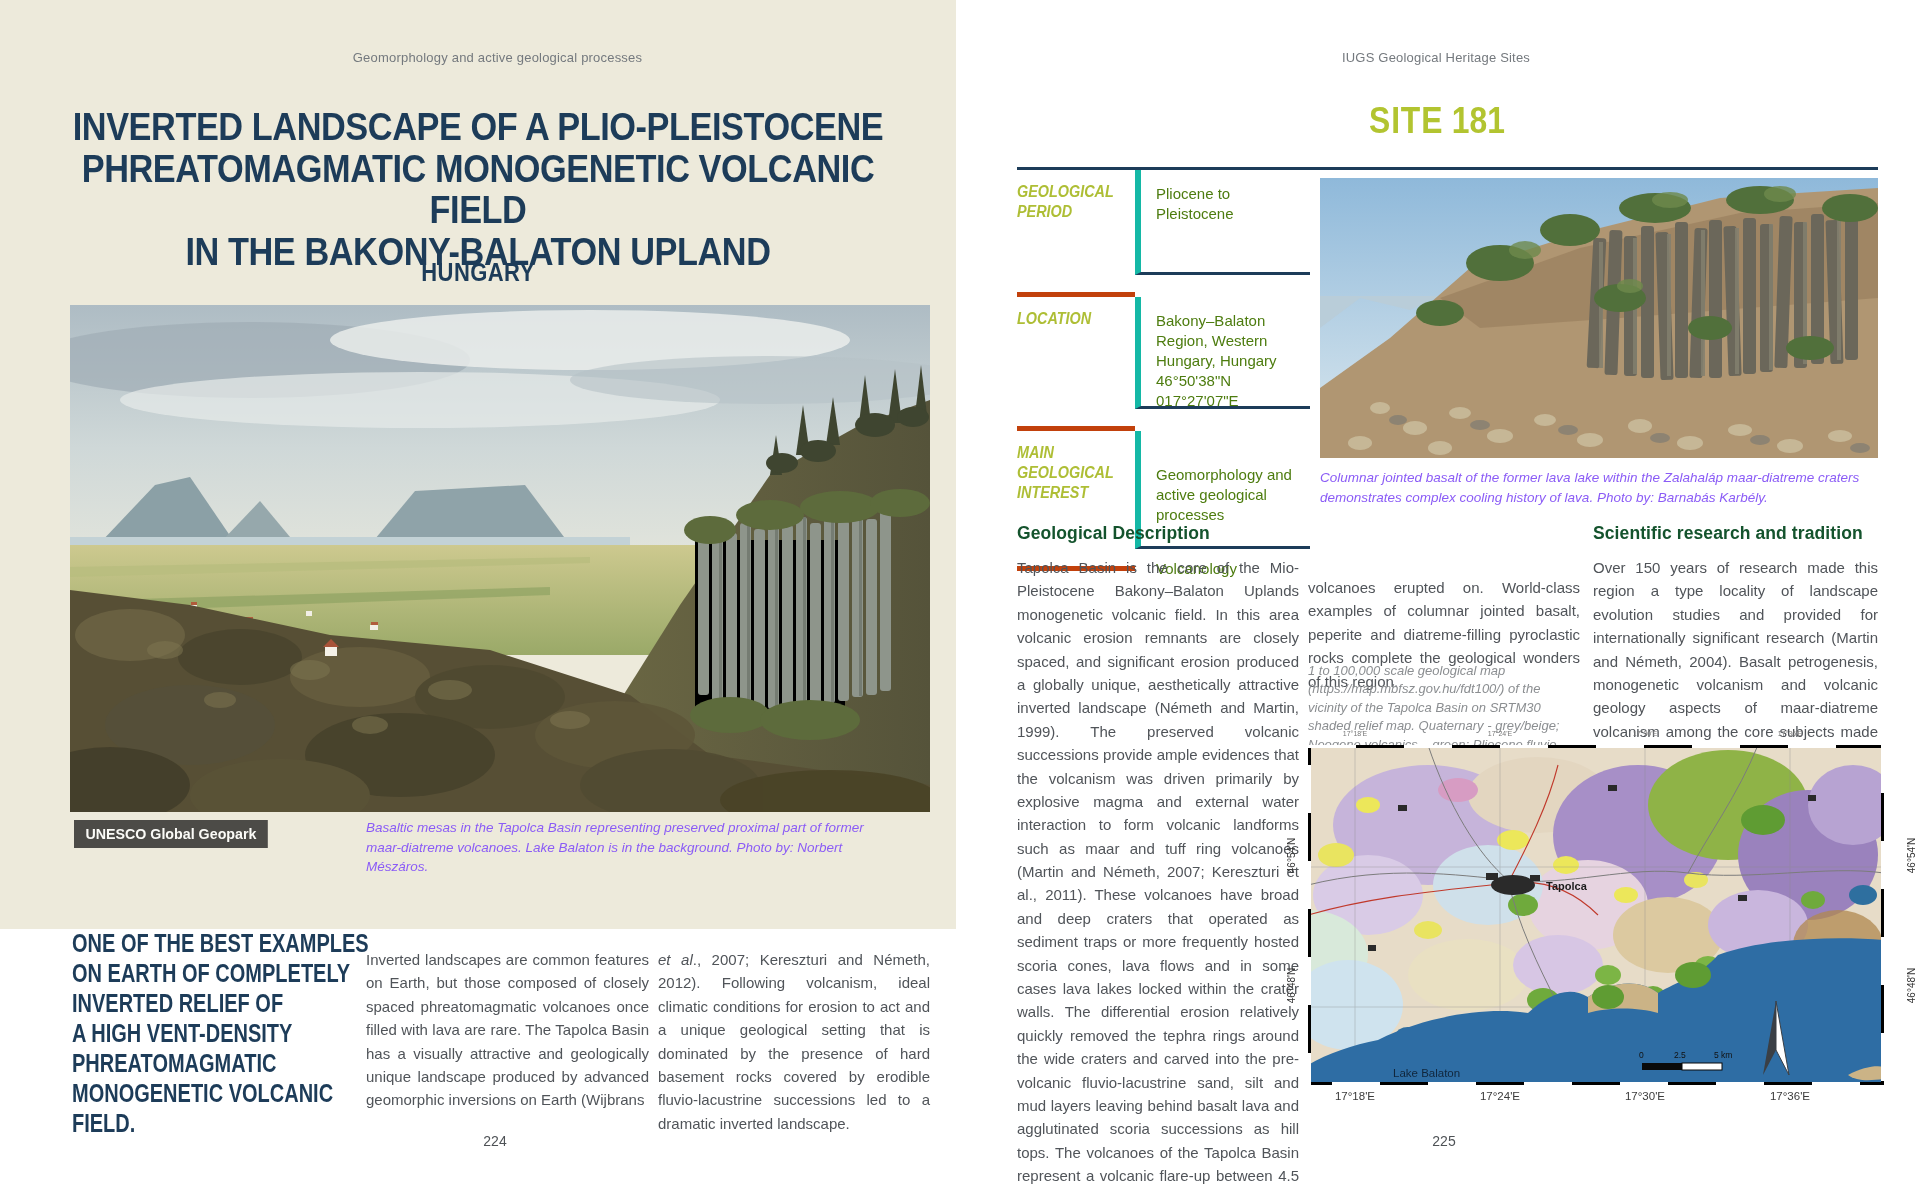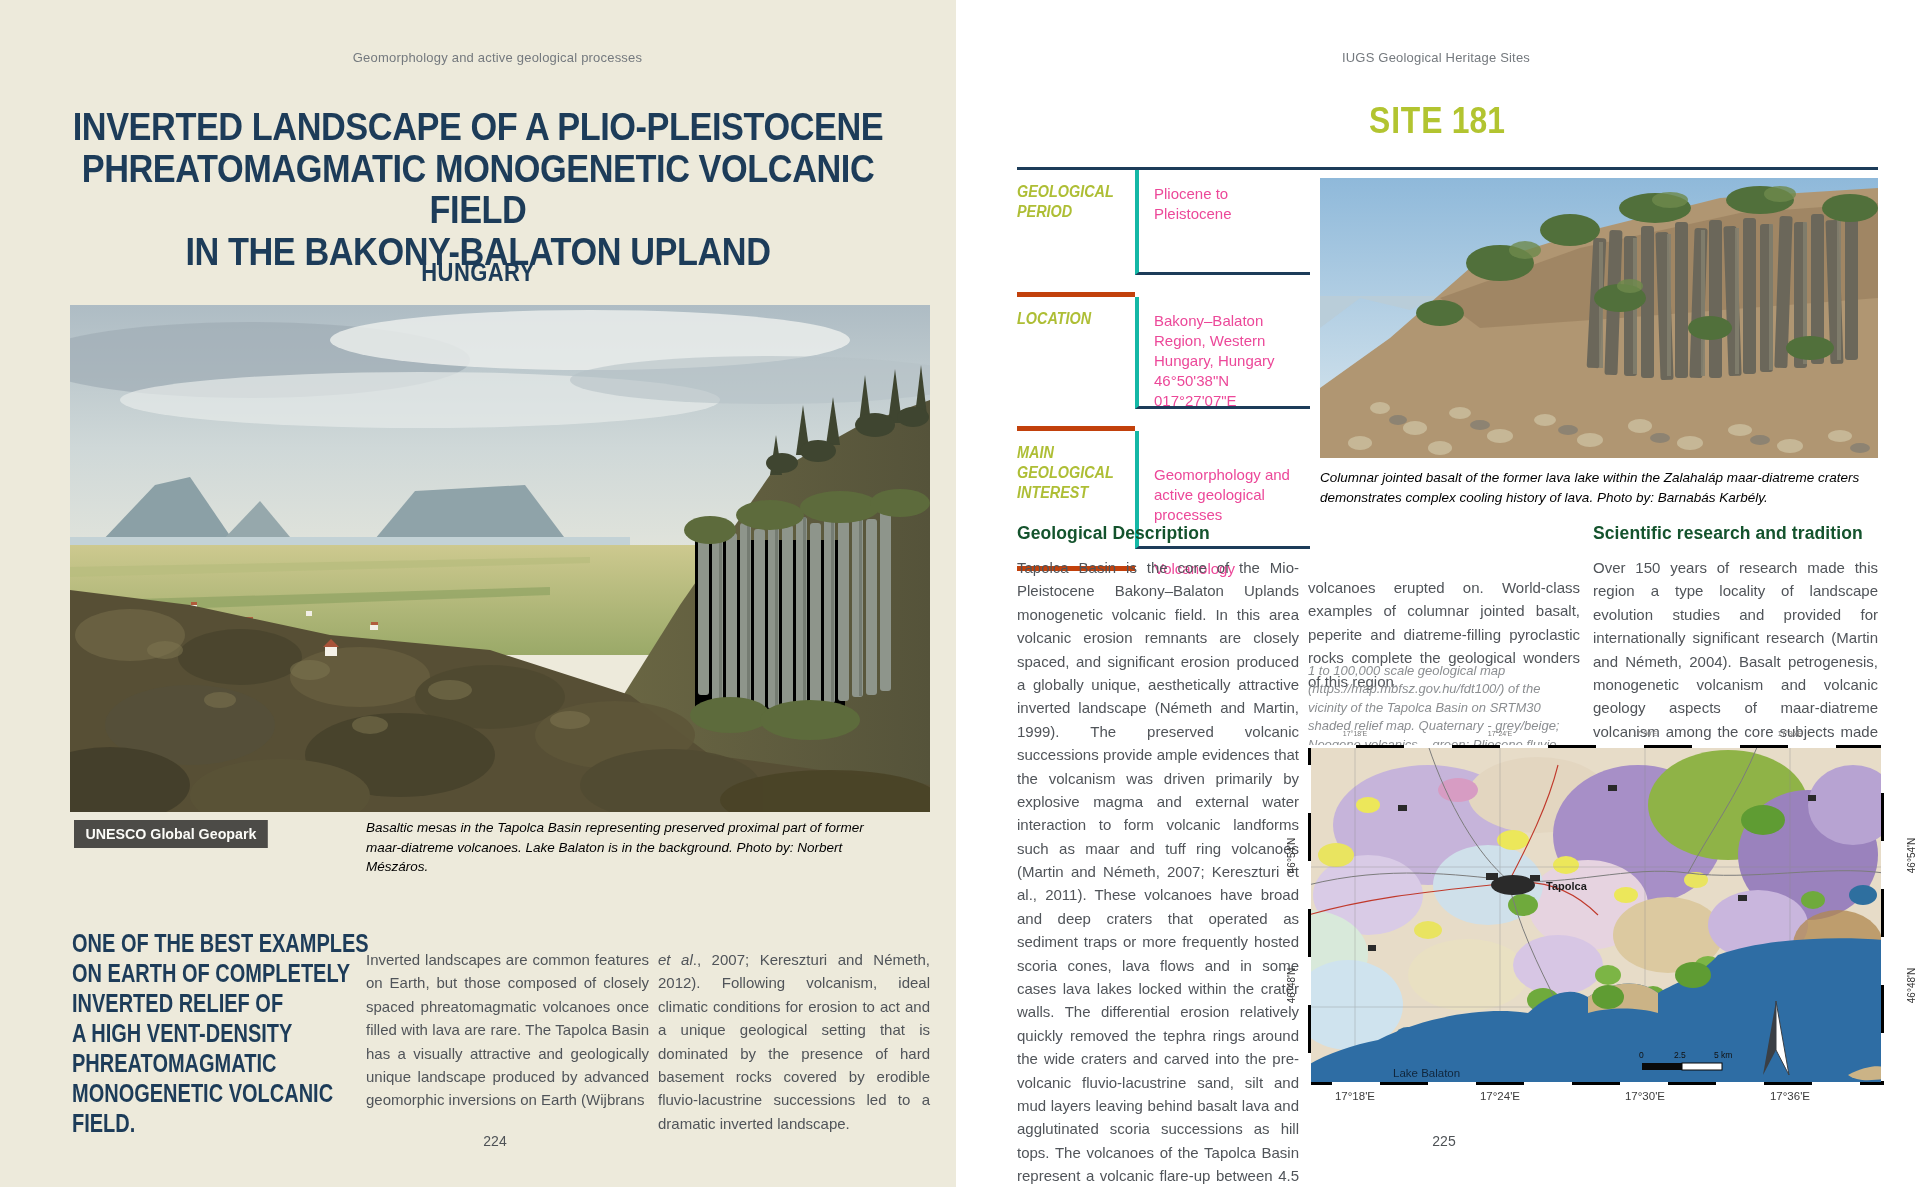--- a/index.html
+++ b/index.html
@@ -5,7 +5,7 @@
   html,body{margin:0;padding:0;background:#fff;}
   .book{position:relative;width:1918px;height:1187px;background:#ffffff;overflow:hidden;
         font-family:"Liberation Sans",sans-serif;-webkit-font-smoothing:antialiased;}
-  .page{position:absolute;top:0;height:1187px;}
+  .page{position:absolute;top:0;height:929px;}
   .page.left{left:0;width:956px;background:#edeadb;}
   .page.right{left:956px;width:962px;background:#ffffff;}
   .abs{position:absolute;}

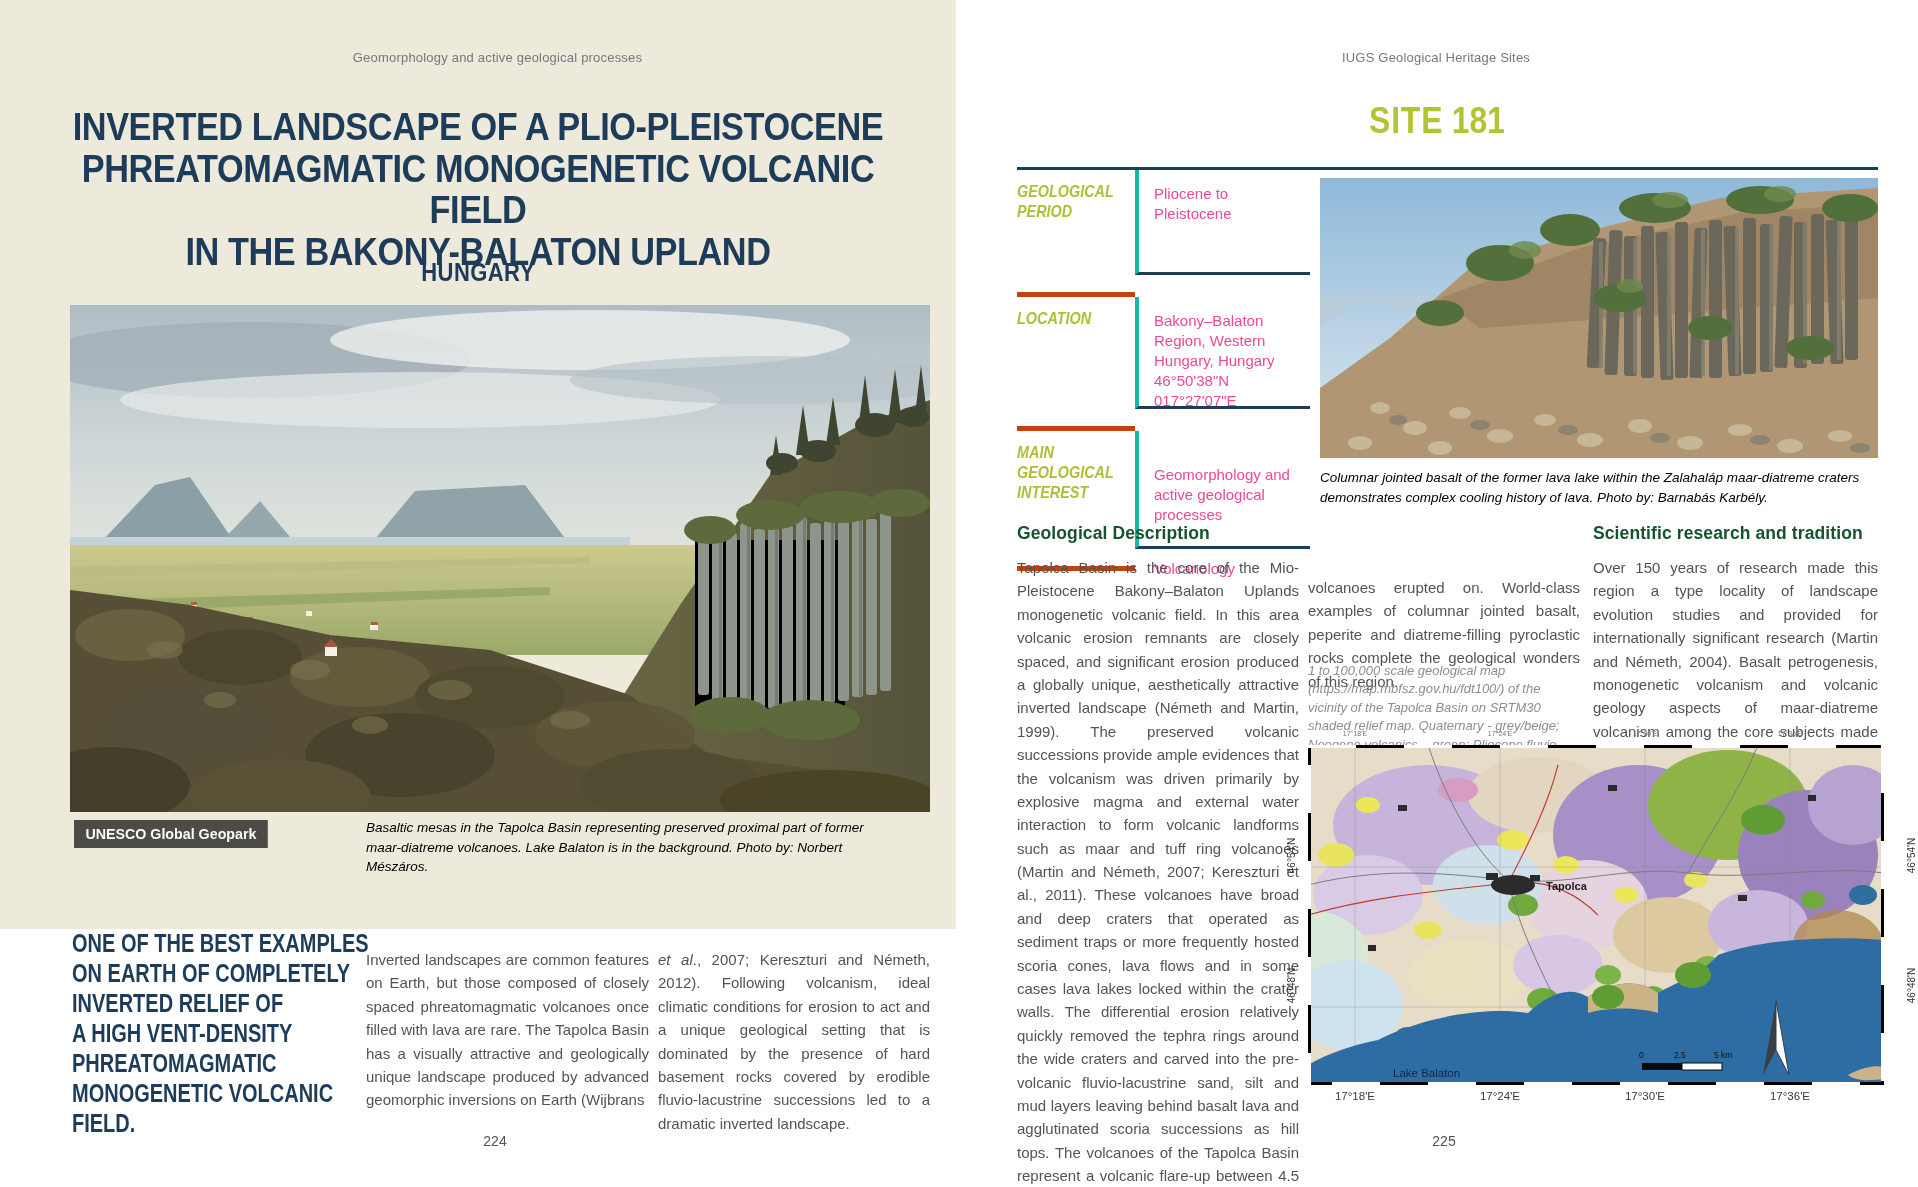--- a/index.html
+++ b/index.html
@@ -29,8 +29,8 @@
   .rule{background:#1d3c59;height:3px;}
   .info-table{display:grid;grid-template-columns:118px 1fr;}
   .info-table .lab{border-bottom:5px solid #c2410c;padding:12px 4px 20px 0;font-style:italic;}
-  .info-table .val{border-bottom:3px solid #1d3c59;border-left:4px solid #14b8a6;
-                   padding:14px 6px 10px 15px;color:#ec4899;font-size:15px;line-height:1.33;white-space:pre-line;}
+  .info-table .val{border-bottom:3px solid #1d3c59;border-left:6px solid #14b8a6;
+                   padding:14px 6px 10px 15px;color:#4d7c0f;font-size:15px;line-height:1.33;white-space:pre-line;}
   .info-table .lab span{display:inline-block;color:#aebe35;font-weight:bold;font-size:16px;line-height:1.25;
                    transform:scaleX(.9);transform-origin:0 0;letter-spacing:0;}
   .info-table .mid{display:flex;align-items:flex-start;}

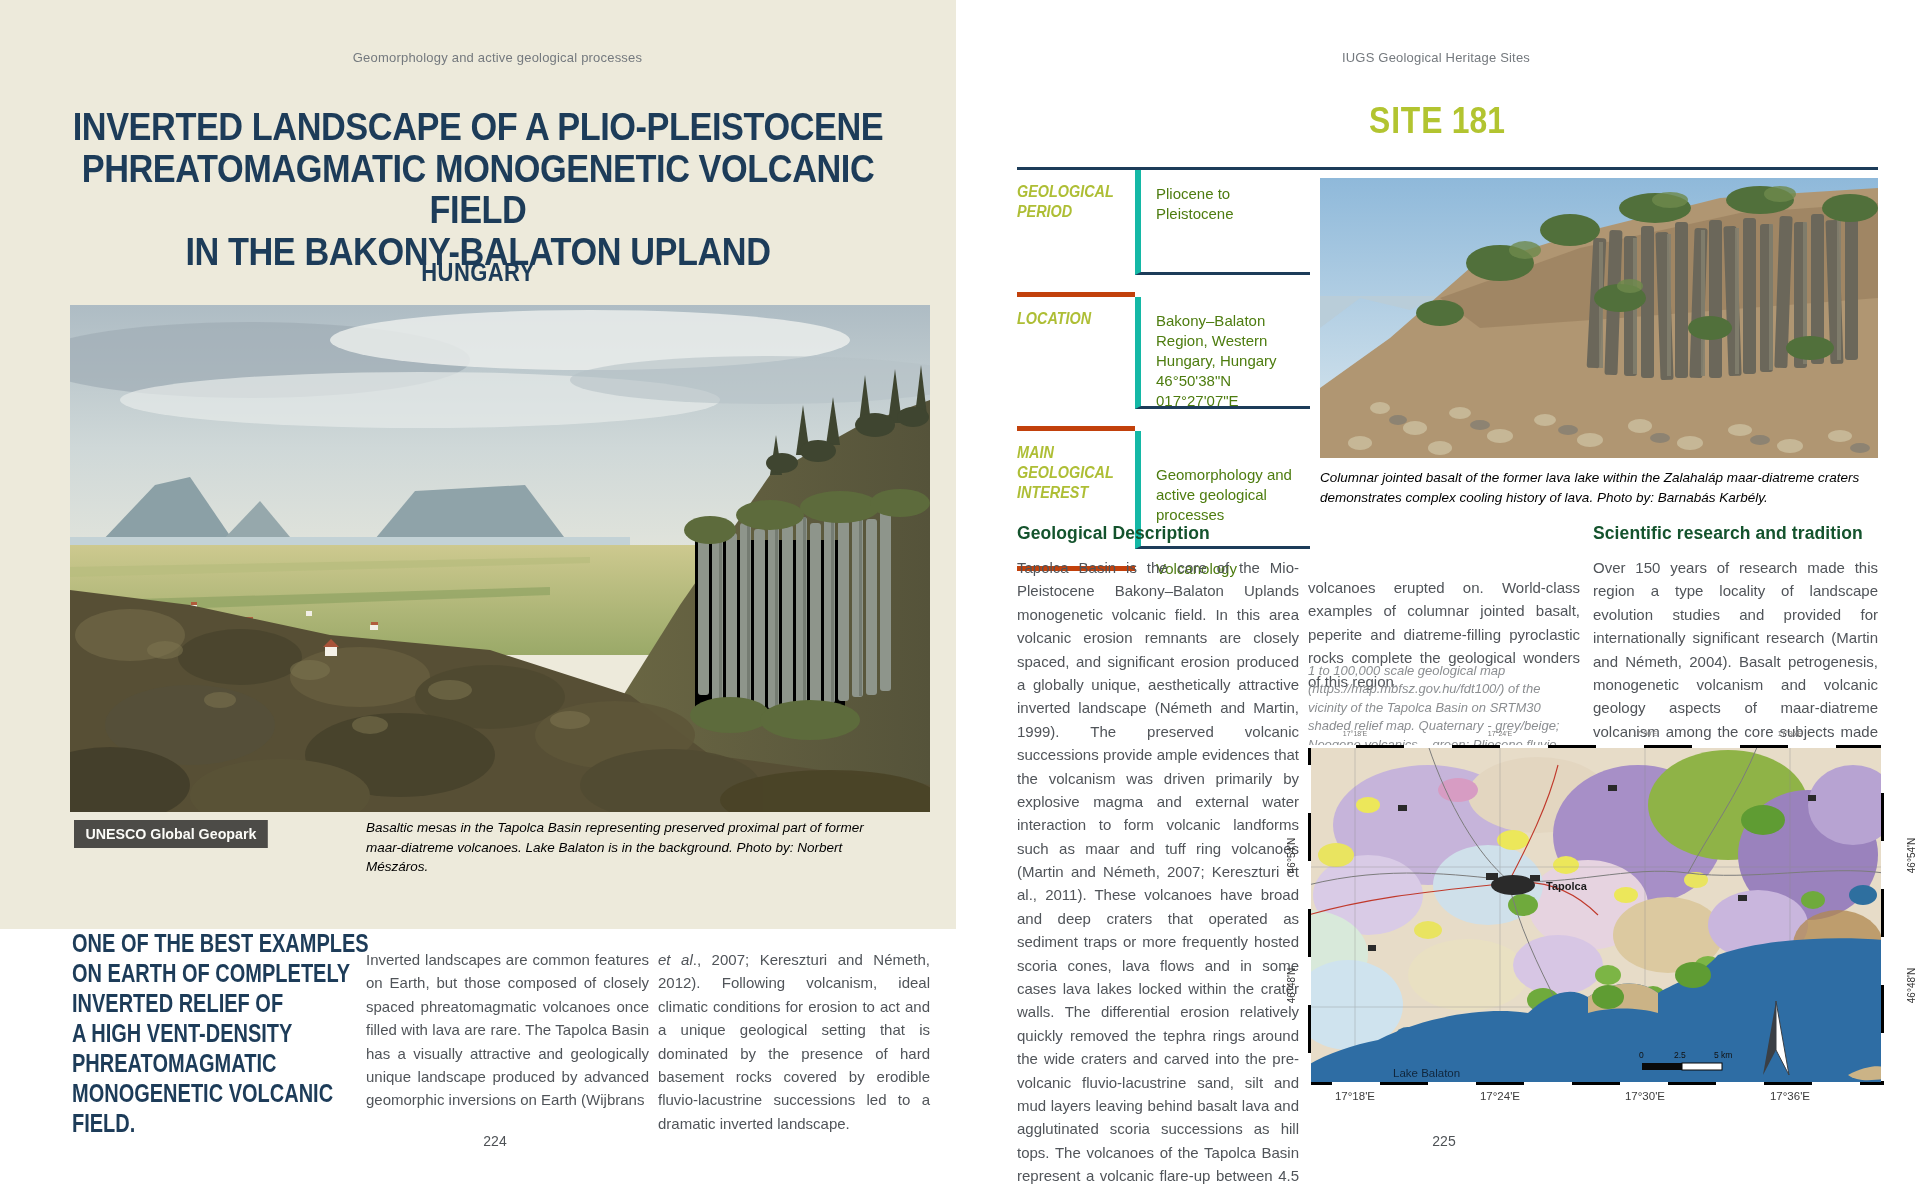--- a/index.html
+++ b/index.html
@@ -18,7 +18,7 @@
   .photo svg{display:block;}
   .badge{background:#4c4b47;color:#fbfbf7;font-size:15px;font-weight:bold;padding:5px 12px 6px;
          transform:scaleX(.95);transform-origin:0 0;}
-  .caption{font-style:italic;font-size:13.5px;line-height:1.45;color:#000000;white-space:normal;}
+  .caption{font-style:italic;font-size:13.5px;line-height:1.45;color:#8b5cf6;white-space:normal;}
   .pullquote{font-weight:bold;color:#1d3c59;font-size:25px;line-height:1.2;white-space:pre-line;
              transform:scaleX(.8);transform-origin:0 0;letter-spacing:0;}
   .body{margin:0;font-size:15px;line-height:1.56;color:#505459;text-align:justify;}

